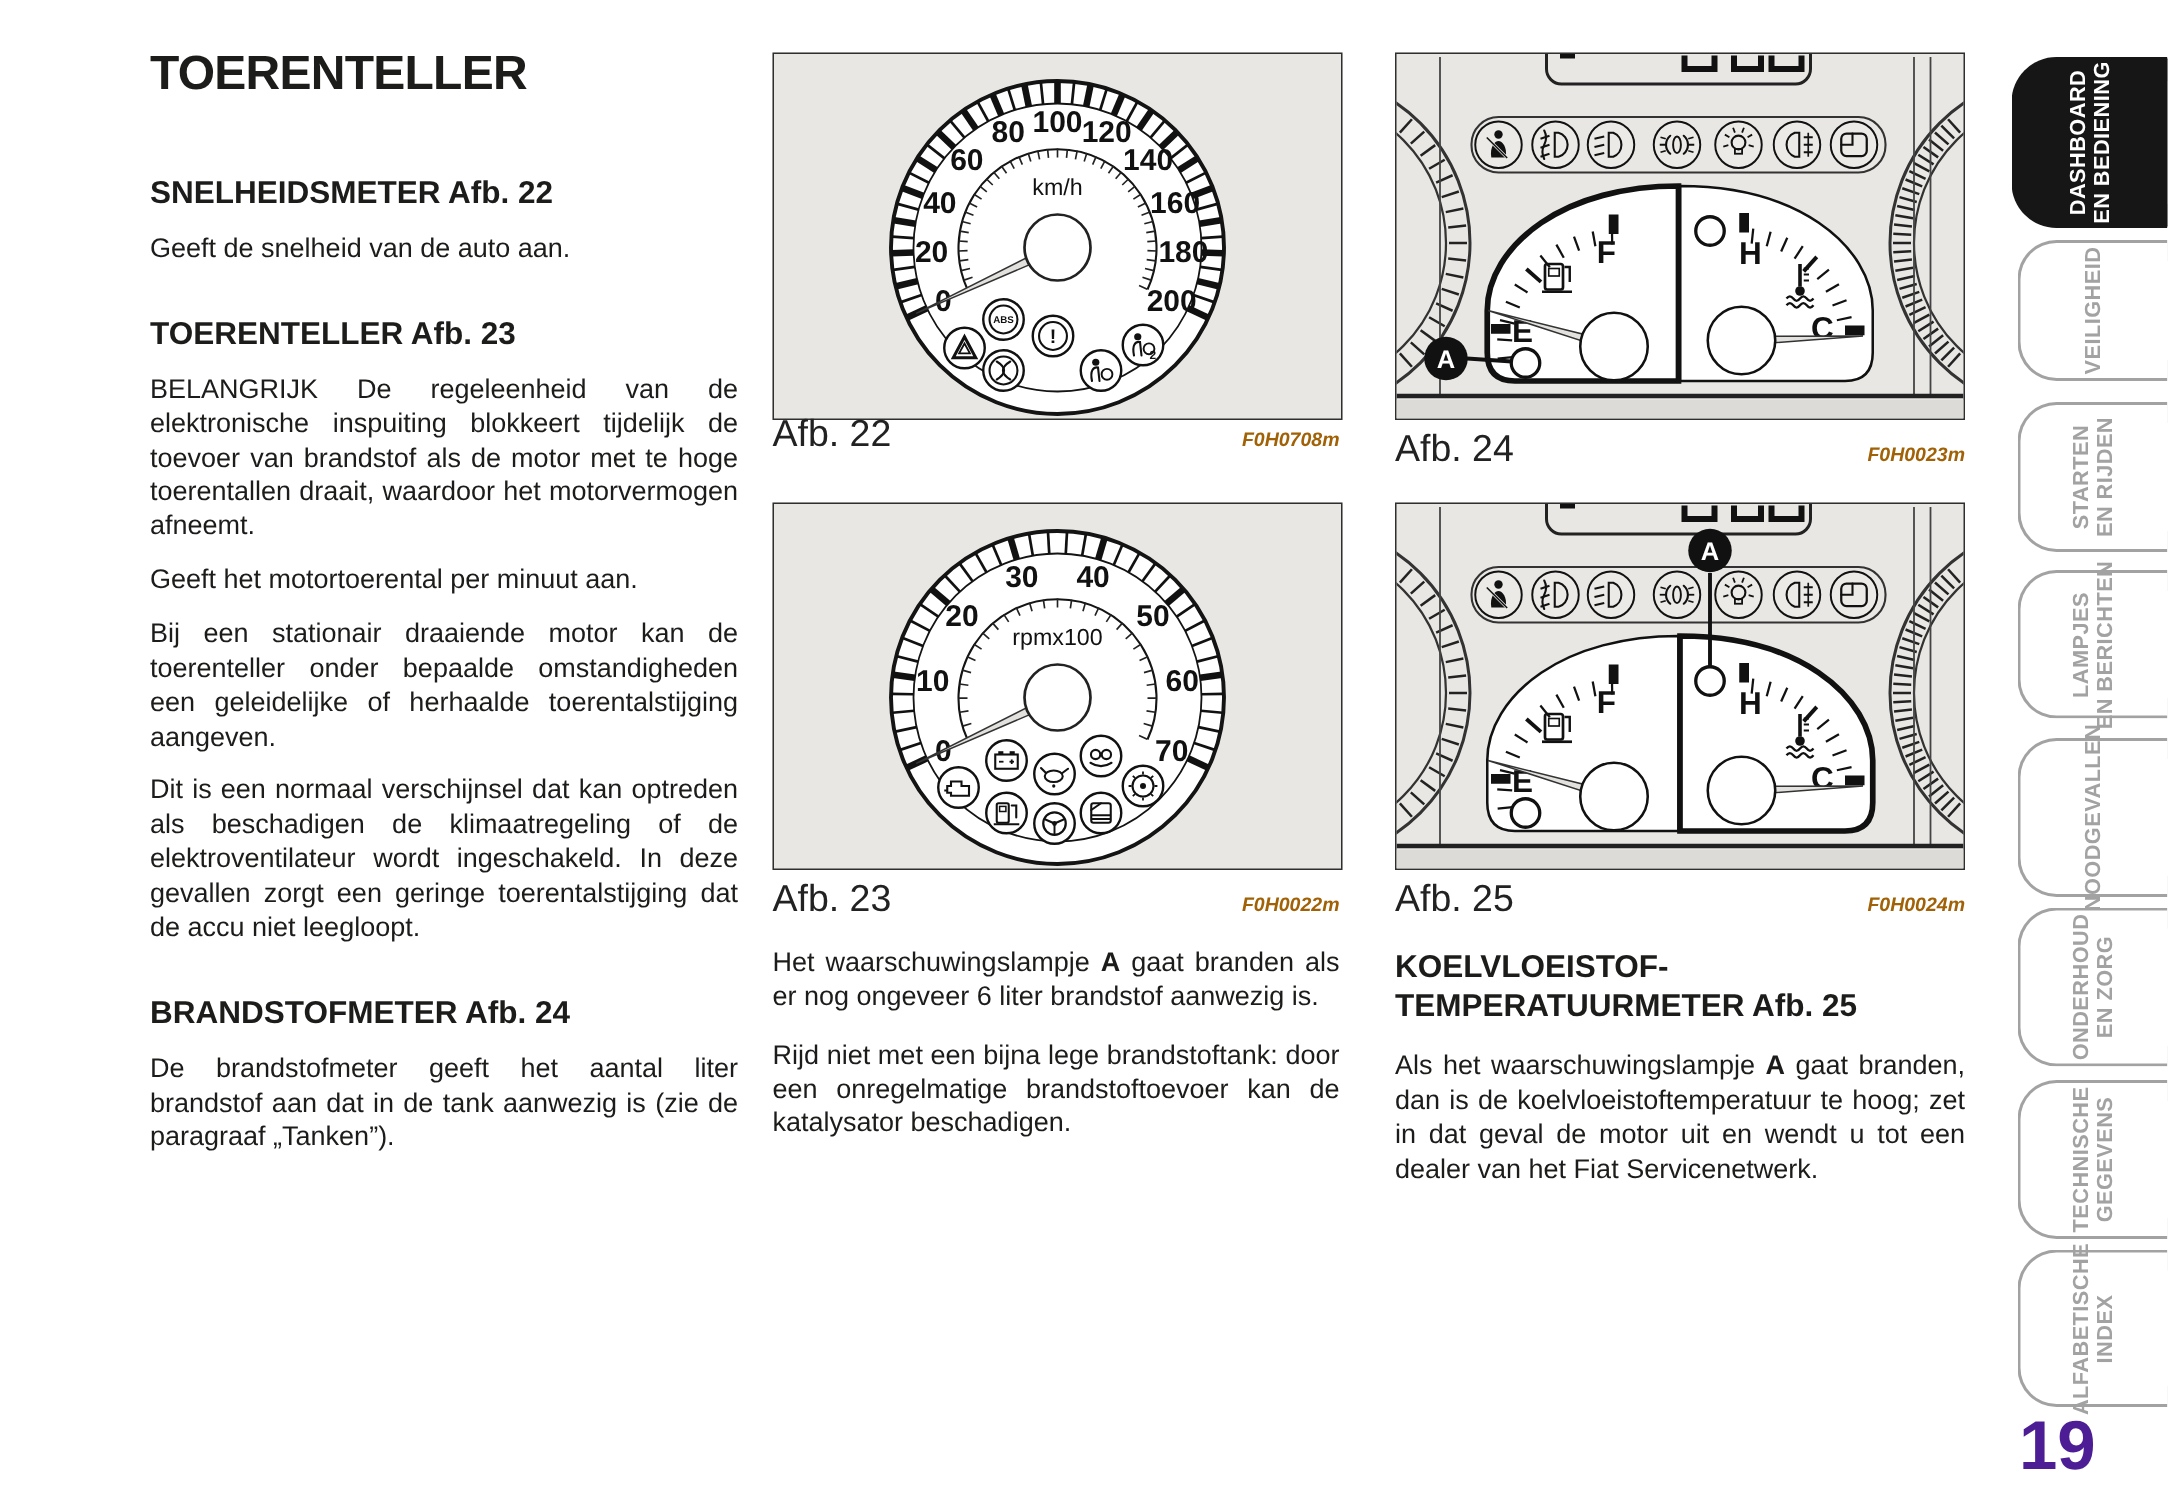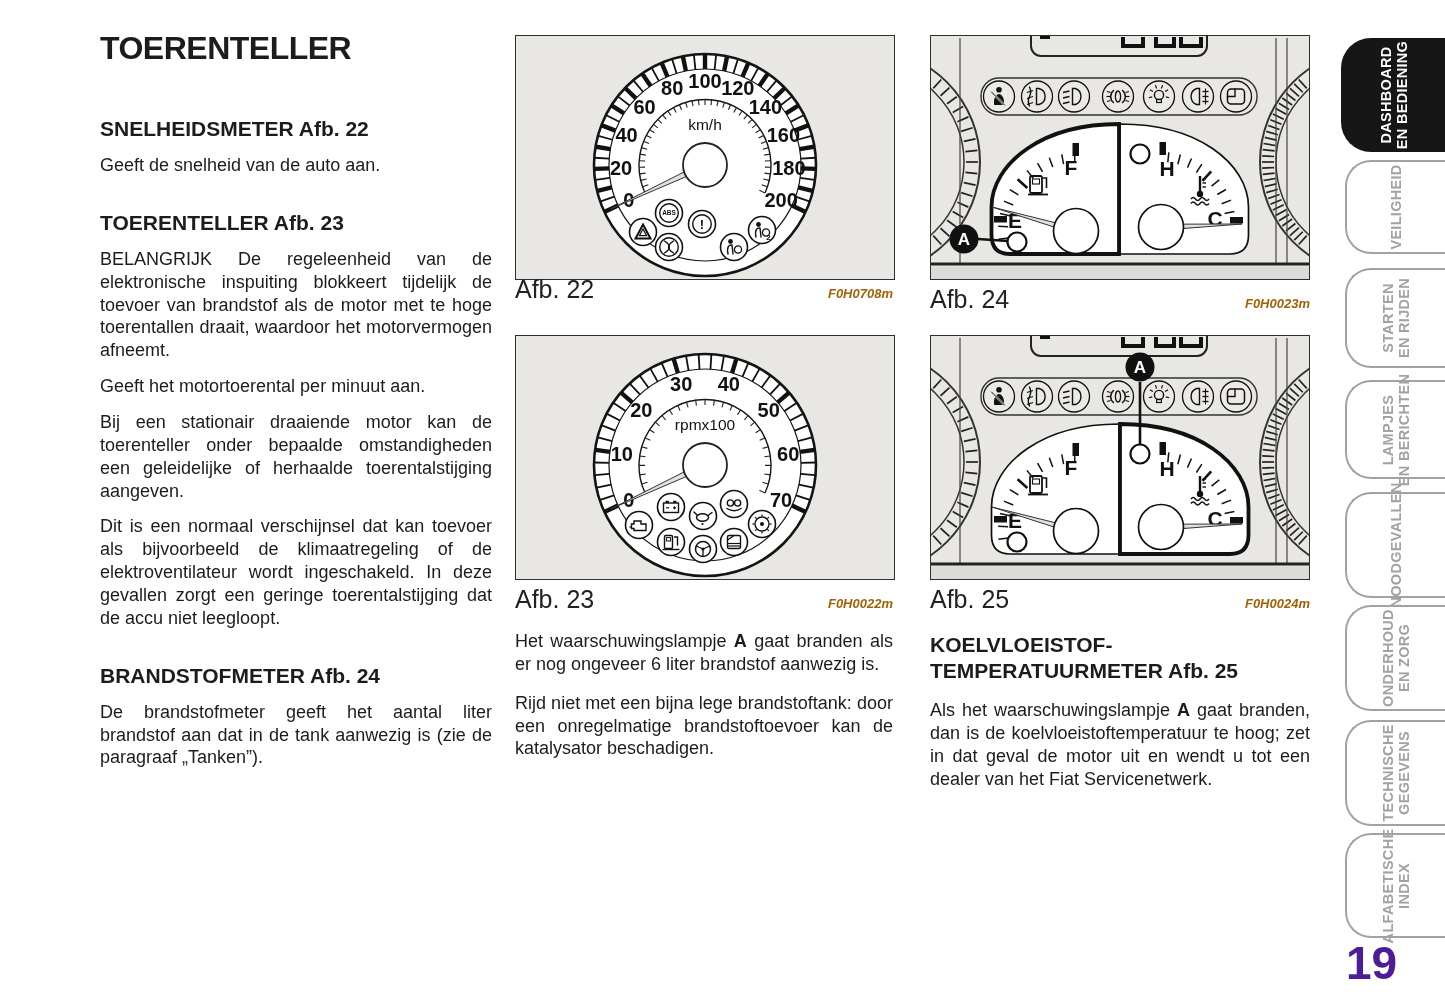--- a/index.html
+++ b/index.html
@@ -46,7 +46,7 @@
   <p class="body">BELANGRIJK De regeleenheid van de elektronische inspuiting blokkeert tijdelijk de toevoer van brandstof als de motor met te hoge toerentallen draait, waardoor het motorvermogen afneemt.</p>
   <p class="body">Geeft het motortoerental per minuut aan.</p>
   <p class="body">Bij een stationair draaiende motor kan de toerenteller onder bepaalde omstandigheden een geleidelijke of herhaalde toerentalstijging aangeven.</p>
-  <p class="body">Dit is een normaal verschijnsel dat kan toevoer als bijvoorbeeld de klimaatregeling of de elektroventilateur wordt ingeschakeld. In deze gevallen zorgt een geringe toerentalstijging dat de accu niet leegloopt.</p>
+  <p class="body">Dit is een normaal verschijnsel dat kan optreden als beschadigen de klimaatregeling of de elektroventilateur wordt ingeschakeld. In deze gevallen zorgt een geringe toerentalstijging dat de accu niet leegloopt.</p>
 
   <h2 class="sec-head">BRANDSTOFMETER Afb. 24</h2>
   <p class="body">De brandstofmeter geeft het aantal liter brandstof aan dat in de tank aanwezig is (zie de paragraaf „Tanken”).</p>

